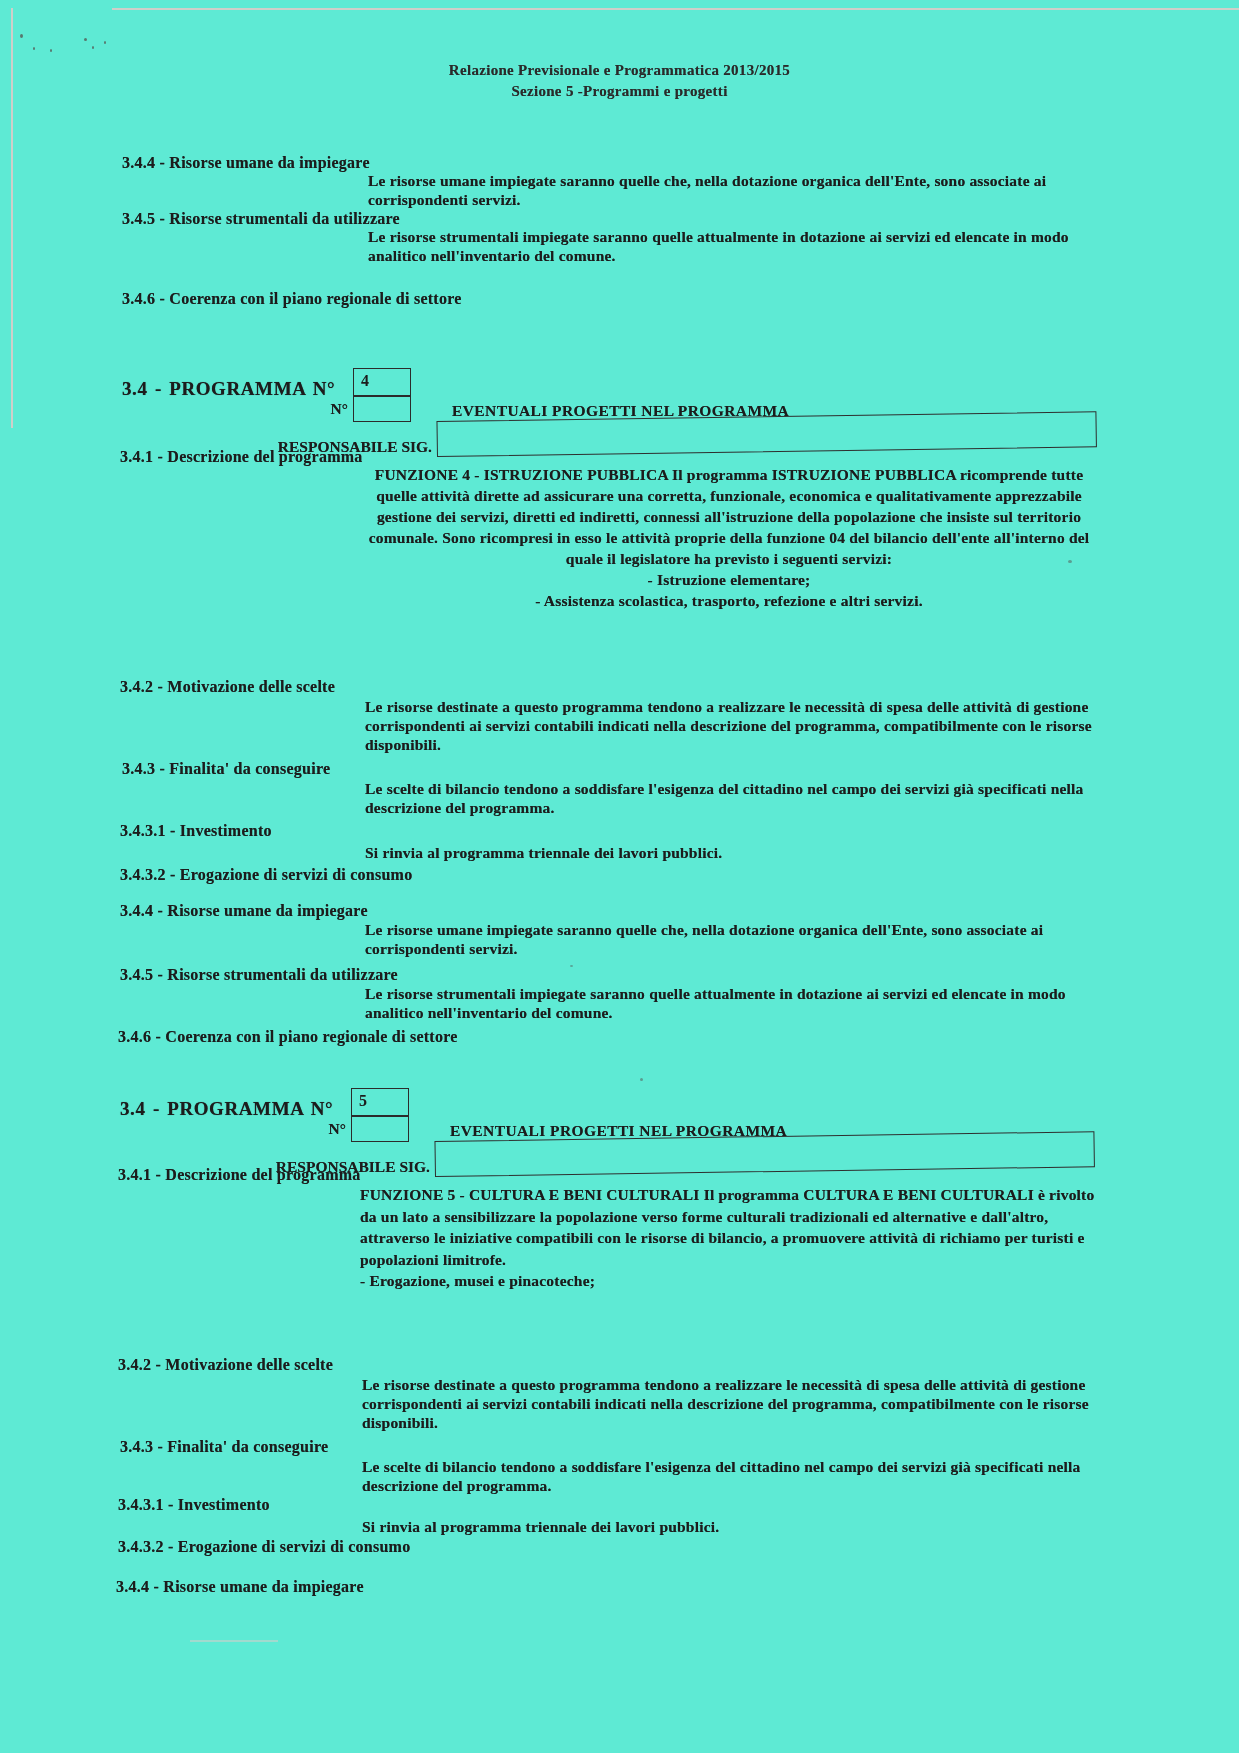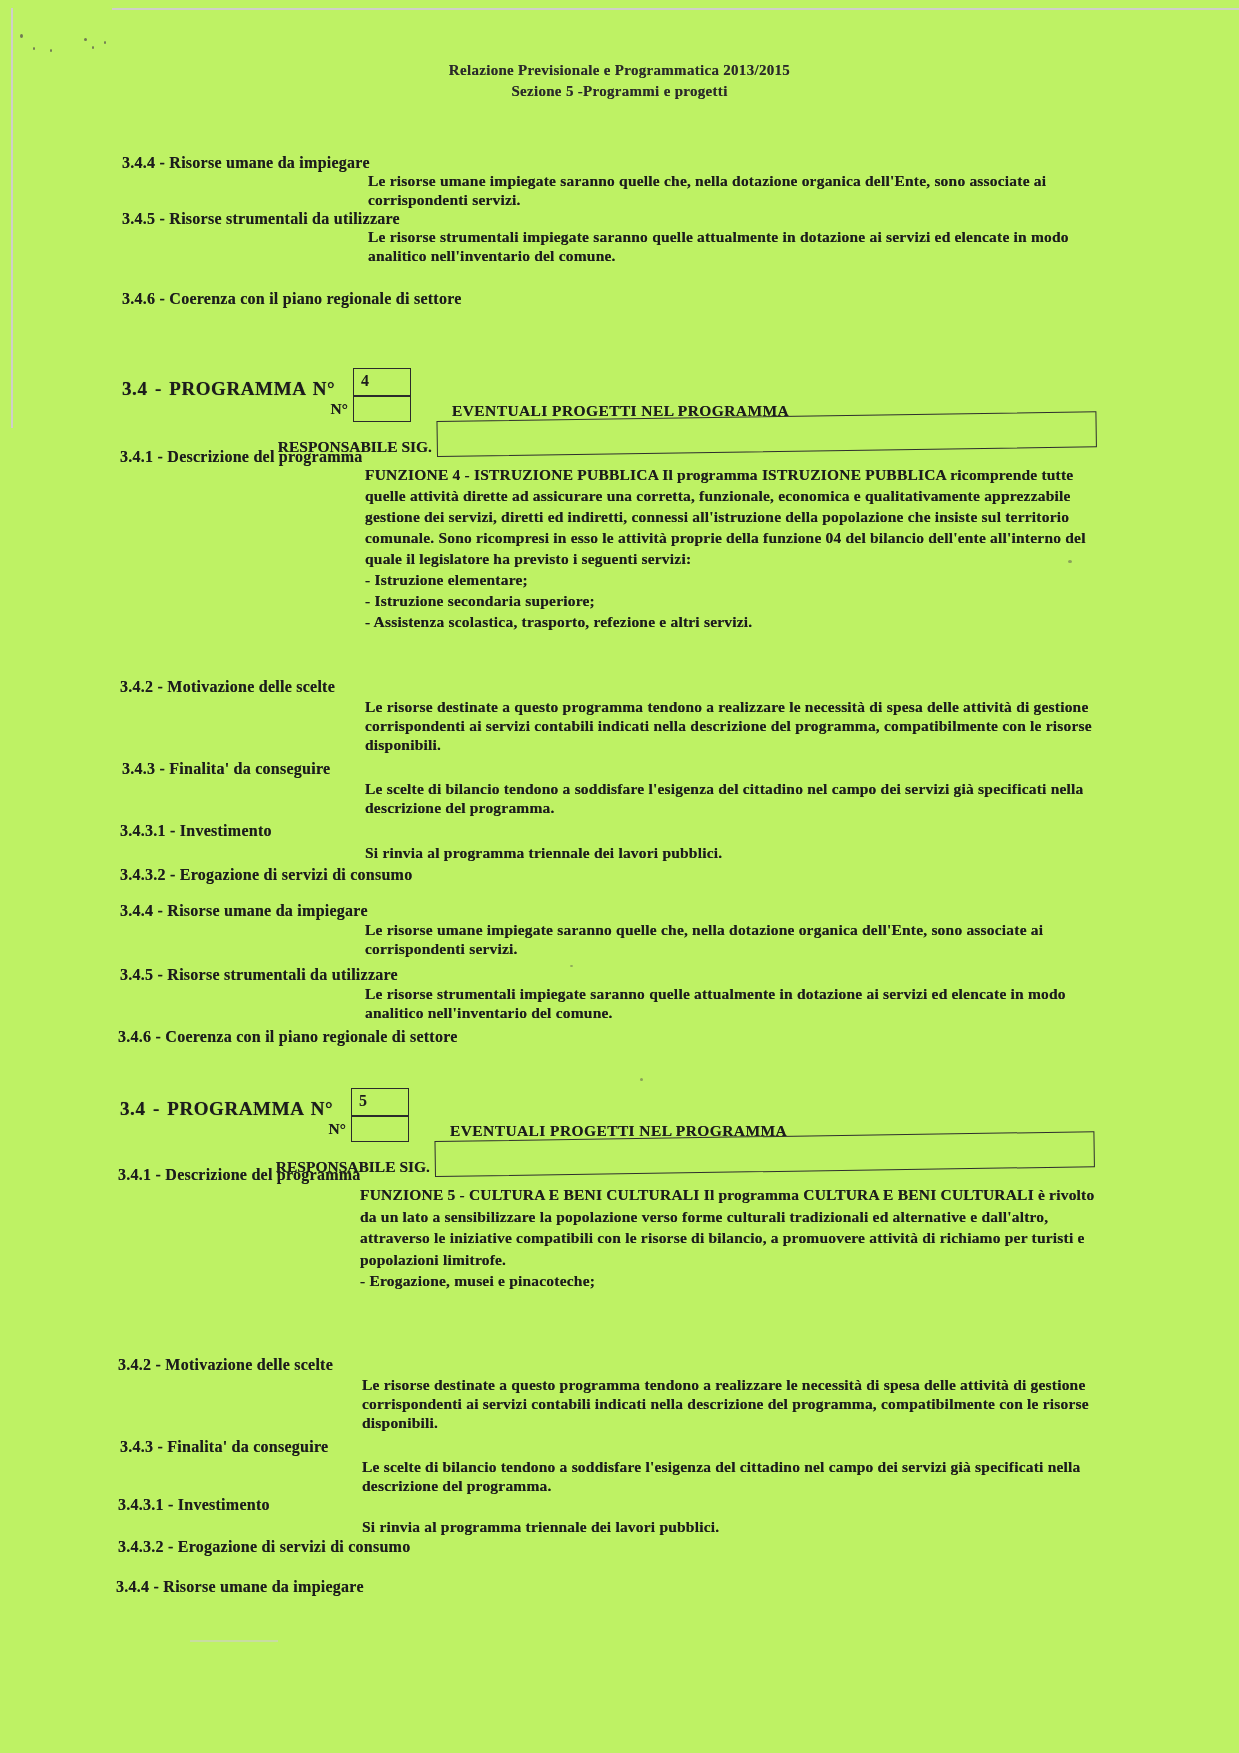--- a/index.html
+++ b/index.html
@@ -5,7 +5,7 @@
   html,body{margin:0;padding:0;background:#e8e8e6;}
   .page{
     position:relative;width:1239px;height:1753px;margin:0 auto;
-    background:#bef264;overflow:hidden;
+    background:#5eead4;overflow:hidden;
     font-family:"Liberation Serif","DejaVu Serif",serif;
     color:#1c1c1c;font-weight:700;
   }

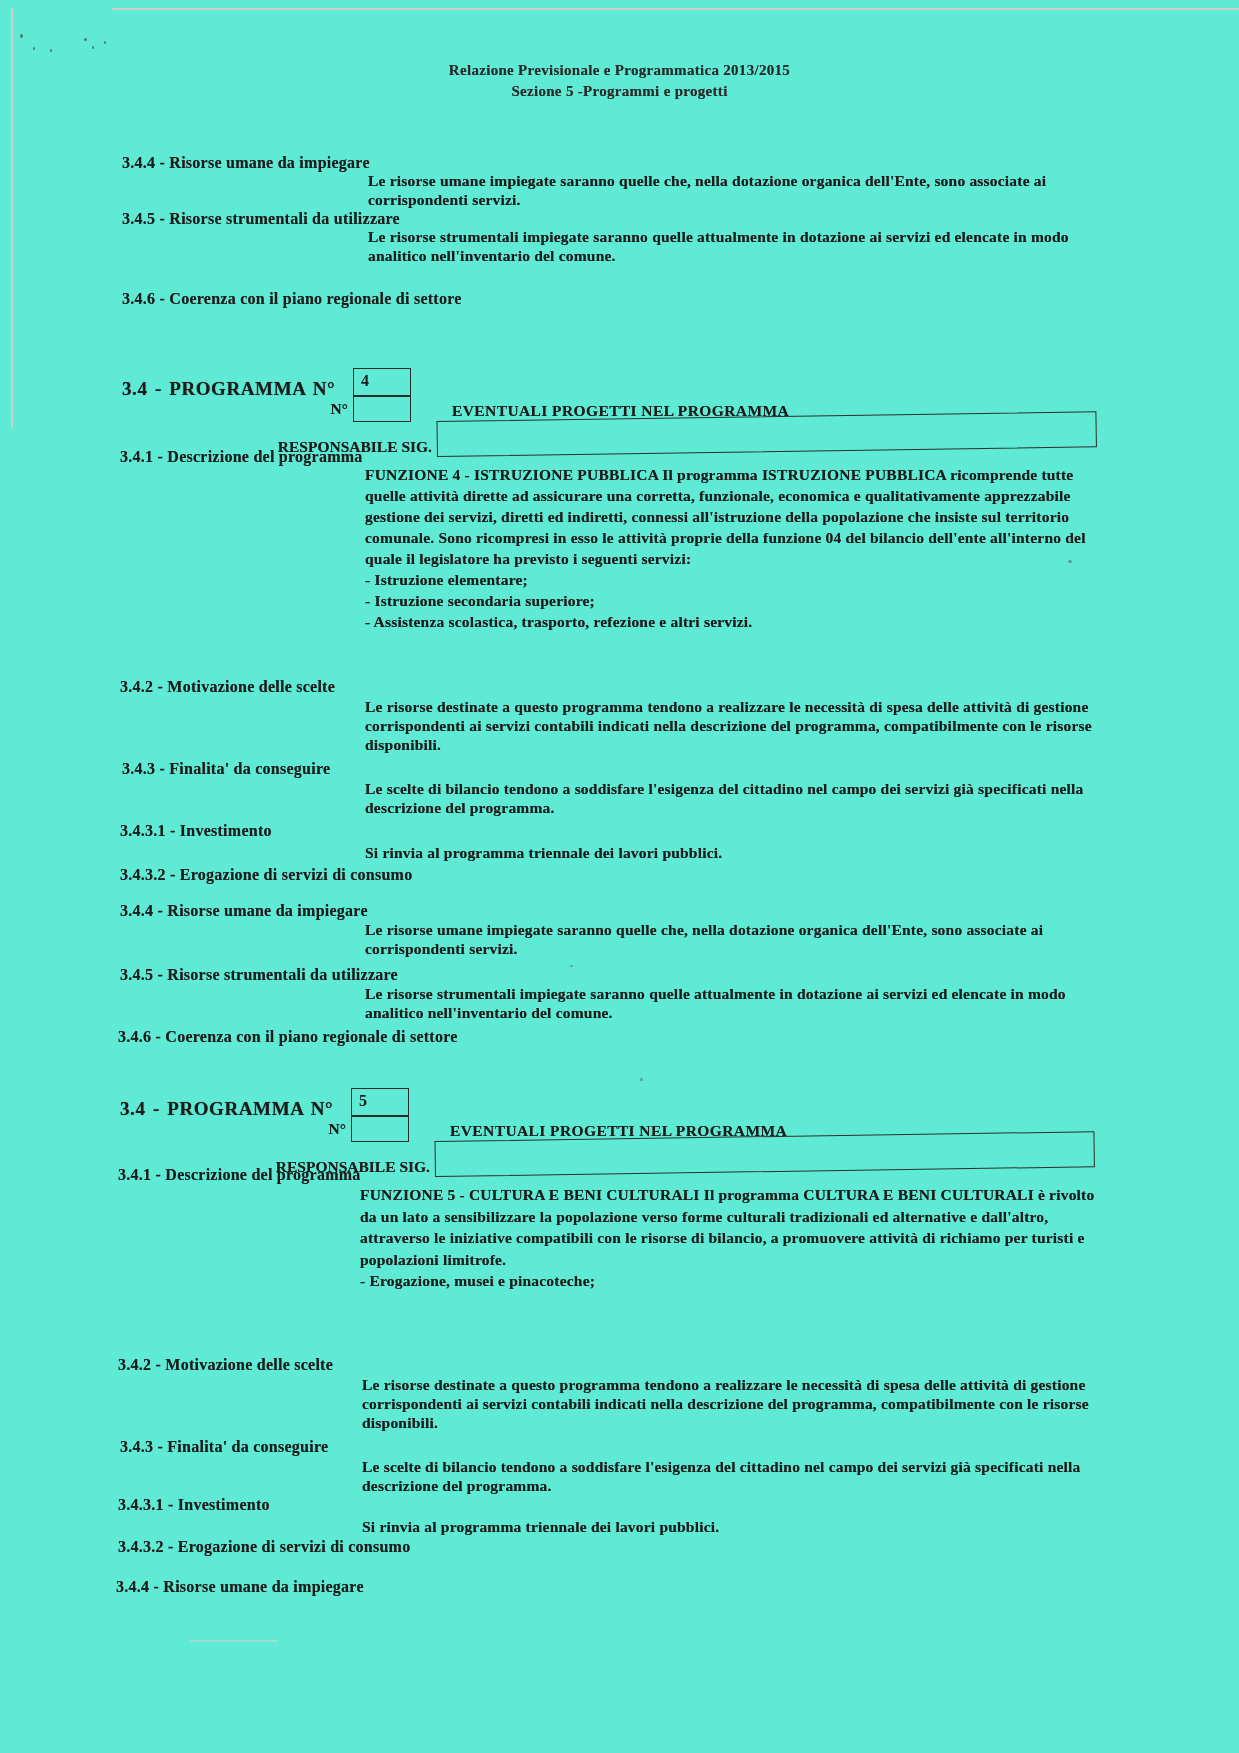--- a/index.html
+++ b/index.html
@@ -64,7 +64,7 @@
   </div>
 
   <div class="abs sec-label" style="left:120px;top:448px;">3.4.1 - Descrizione del programma</div>
-  <div class="abs body-text" style="left:365px;top:464px;width:728px;line-height:21px;">
+  <div class="abs body-text" style="left:365px;top:464px;width:728px;line-height:21px;text-align:center;">
     <div>FUNZIONE 4 - ISTRUZIONE PUBBLICA  Il programma ISTRUZIONE PUBBLICA ricomprende tutte quelle attività dirette ad assicurare una corretta, funzionale, economica e qualitativamente apprezzabile gestione dei servizi, diretti ed indiretti, connessi all'istruzione della popolazione che insiste sul territorio comunale. Sono ricompresi in esso le attività proprie della funzione 04 del bilancio dell'ente all'interno del quale il legislatore ha previsto i seguenti servizi:</div>
     <div class="bullet">- Istruzione elementare;</div>
     <div class="bullet">- Istruzione secondaria superiore;</div>

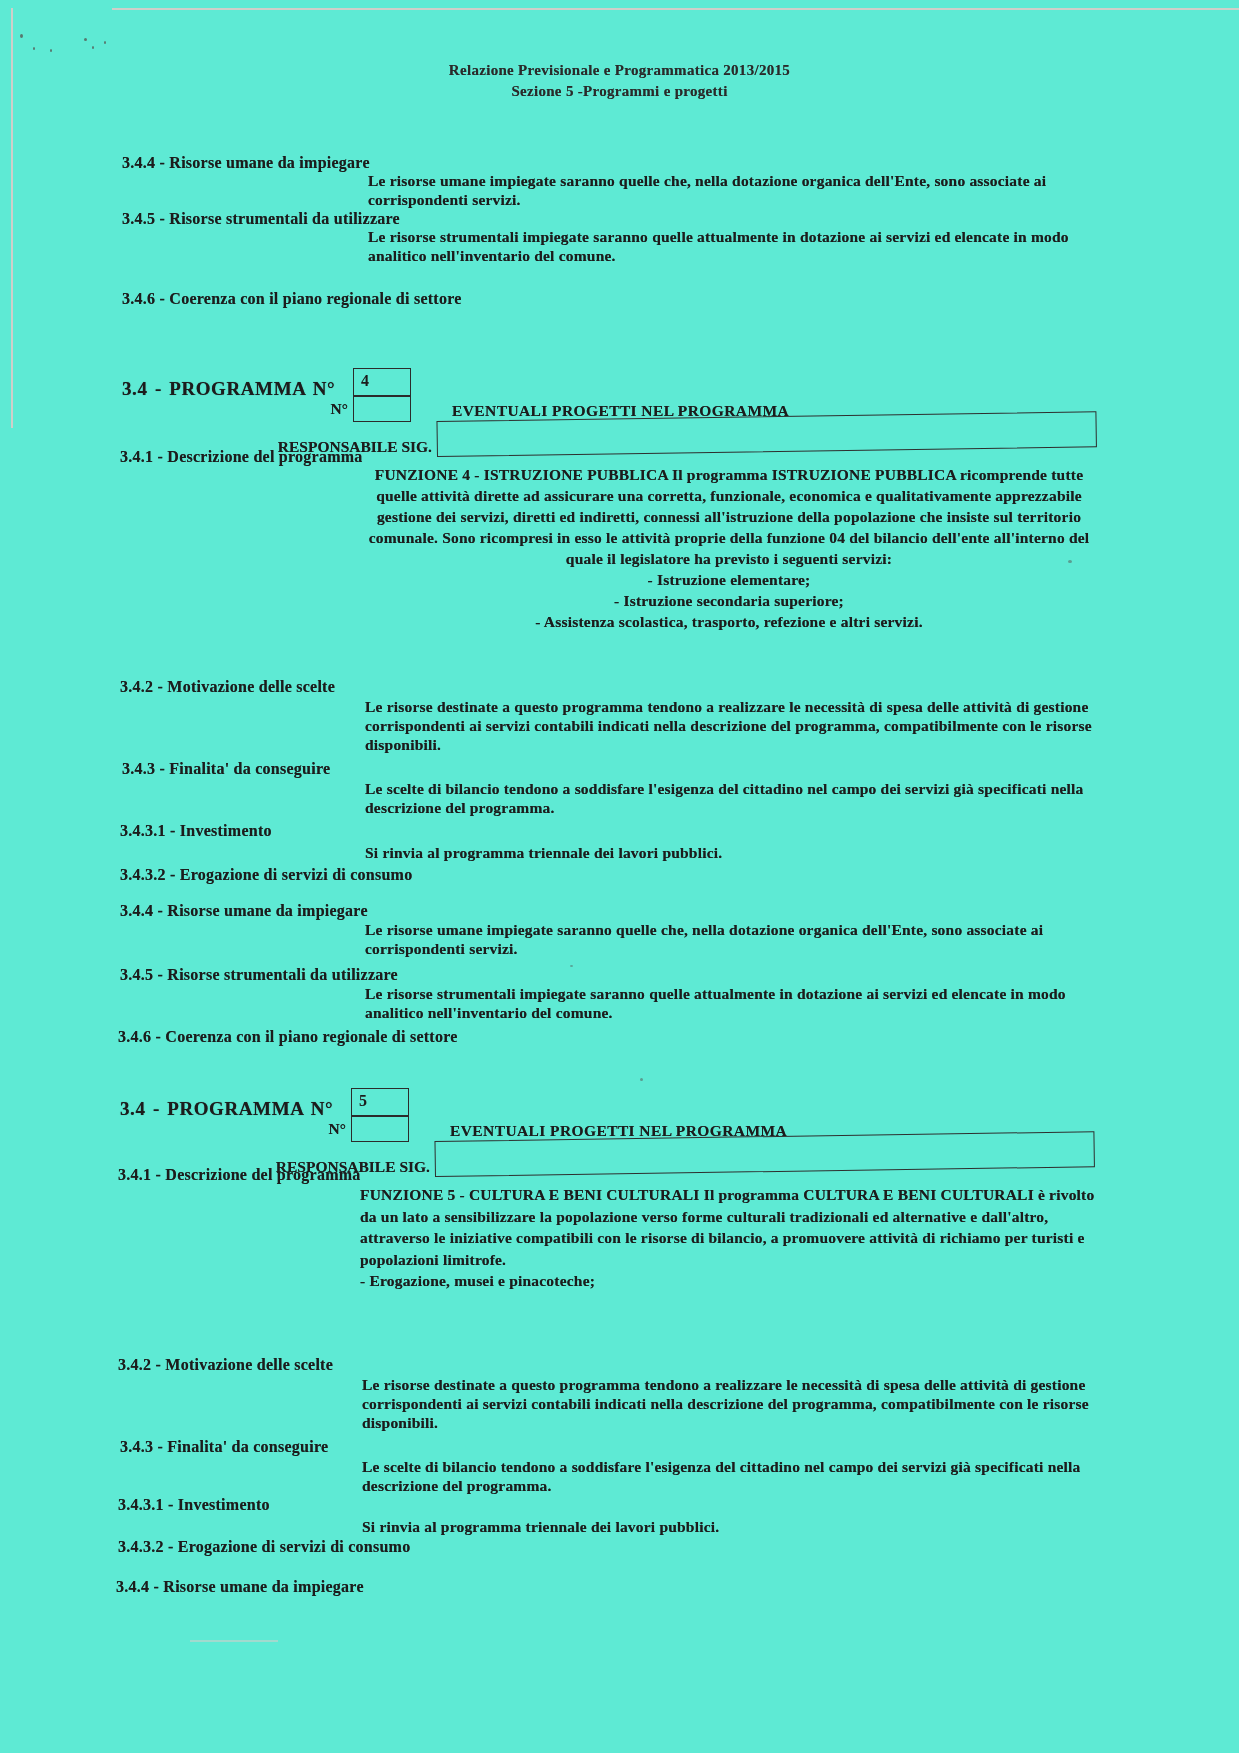--- a/index.html
+++ b/index.html
@@ -67,7 +67,6 @@
   <div class="abs body-text" style="left:365px;top:464px;width:728px;line-height:21px;text-align:center;">
     <div>FUNZIONE 4 - ISTRUZIONE PUBBLICA  Il programma ISTRUZIONE PUBBLICA ricomprende tutte quelle attività dirette ad assicurare una corretta, funzionale, economica e qualitativamente apprezzabile gestione dei servizi, diretti ed indiretti, connessi all'istruzione della popolazione che insiste sul territorio comunale. Sono ricompresi in esso le attività proprie della funzione 04 del bilancio dell'ente all'interno del quale il legislatore ha previsto i seguenti servizi:</div>
     <div class="bullet">- Istruzione elementare;</div>
-    <div class="bullet">- Istruzione secondaria superiore;</div>
     <div class="bullet">- Assistenza scolastica, trasporto, refezione e altri servizi.</div>
   </div>
 

